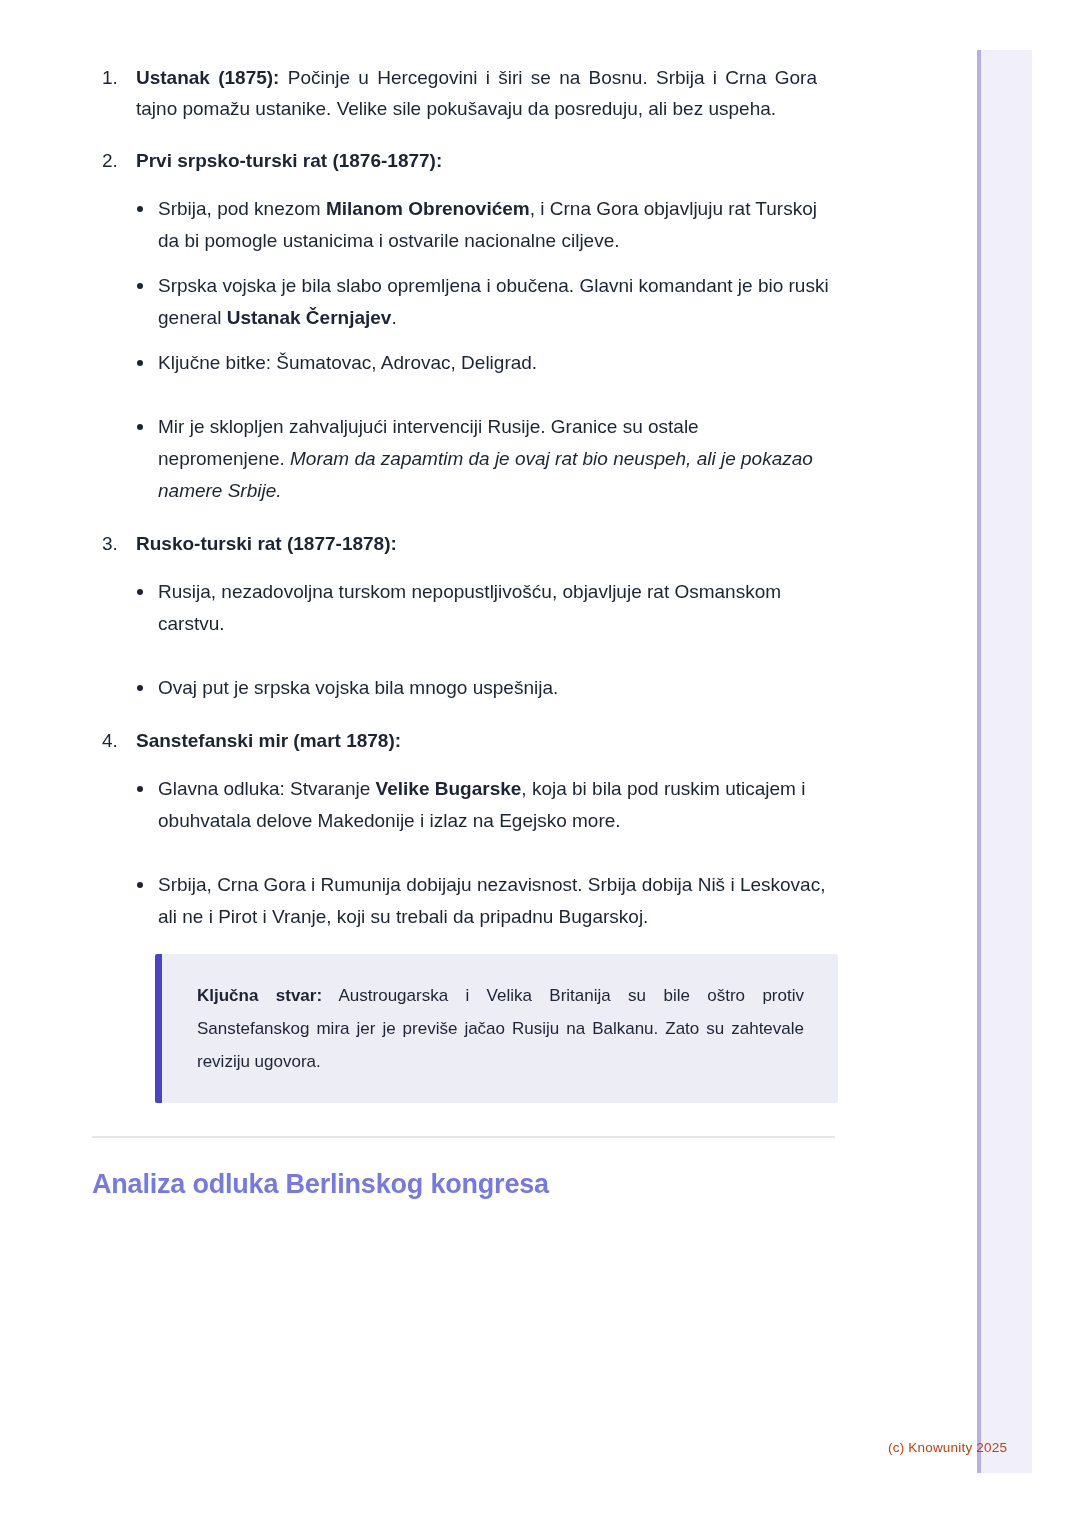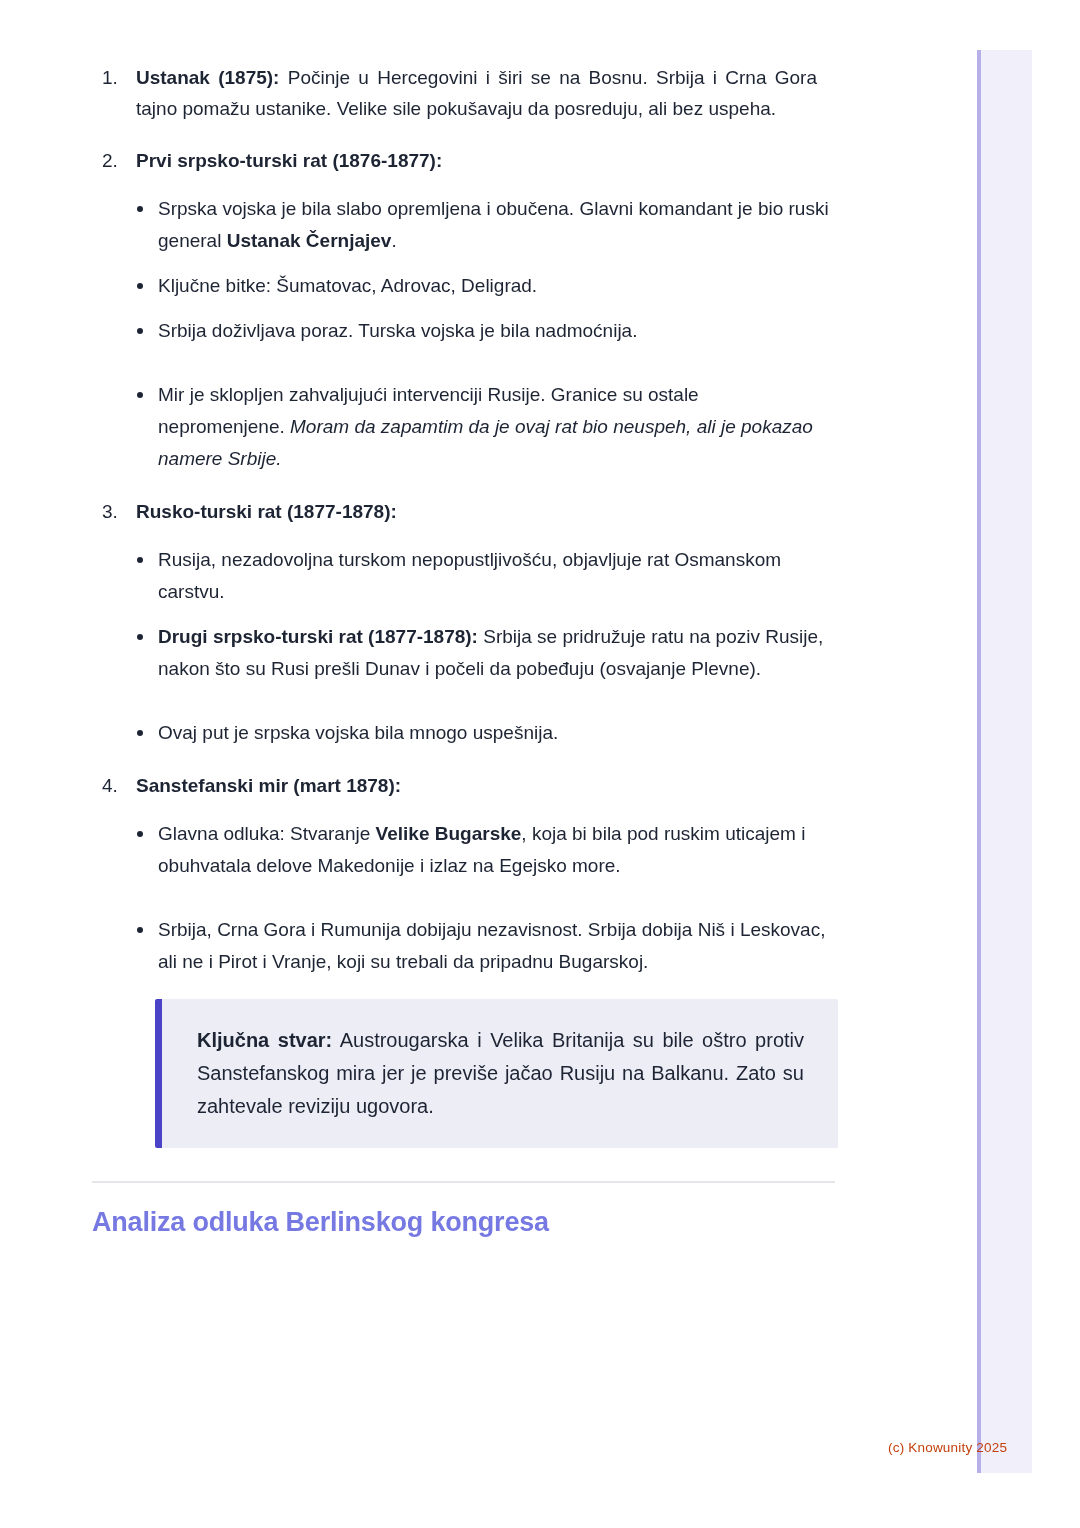--- a/index.html
+++ b/index.html
@@ -68,6 +68,7 @@
         <span class="item-num">2.</span>
         <p class="item-para"><b>Prvi srpsko-turski rat (1876-1877):</b></p>
         <ul class="bullet-list">
+          <li><span>Srbija, pod knezom </span><b>Milanom Obrenovićem</b><span>, i Crna Gora objavljuju rat Turskoj da bi pomogle ustanicima i ostvarile nacionalne ciljeve.</span></li>
           <li><span>Srpska vojska je bila slabo opremljena i obučena. Glavni komandant je bio ruski general </span><b>Ustanak Černjajev</b><span>.</span></li>
           <li><span>Ključne bitke: Šumatovac, Adrovac, Deligrad.</span></li>
           <li><span>Srbija doživljava poraz. Turska vojska je bila nadmoćnija.</span></li>

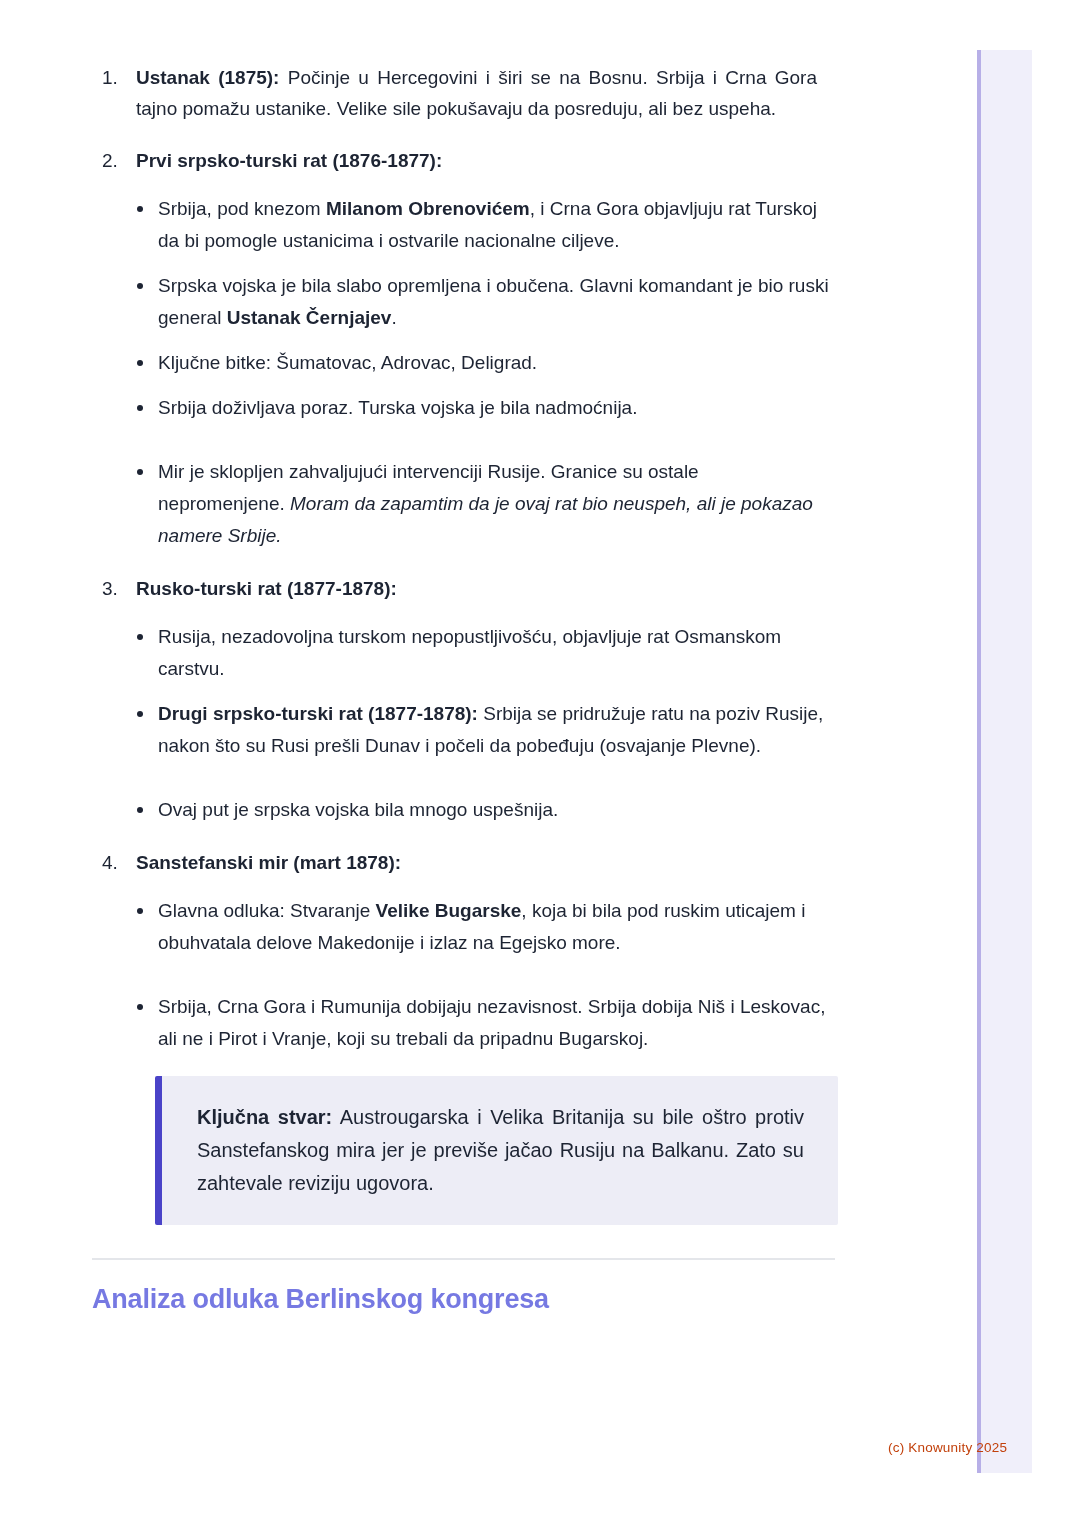--- a/index.html
+++ b/index.html
@@ -71,7 +71,6 @@
           <li><span>Srbija, pod knezom </span><b>Milanom Obrenovićem</b><span>, i Crna Gora objavljuju rat Turskoj da bi pomogle ustanicima i ostvarile nacionalne ciljeve.</span></li>
           <li><span>Srpska vojska je bila slabo opremljena i obučena. Glavni komandant je bio ruski general </span><b>Ustanak Černjajev</b><span>.</span></li>
           <li><span>Ključne bitke: Šumatovac, Adrovac, Deligrad.</span></li>
-          <li><span>Srbija doživljava poraz. Turska vojska je bila nadmoćnija.</span></li>
           <li><span>Mir je sklopljen zahvaljujući intervenciji Rusije. Granice su ostale nepromenjene. </span><i>Moram da zapamtim da je ovaj rat bio neuspeh, ali je pokazao namere Srbije.</i></li>
         </ul>
       </div>

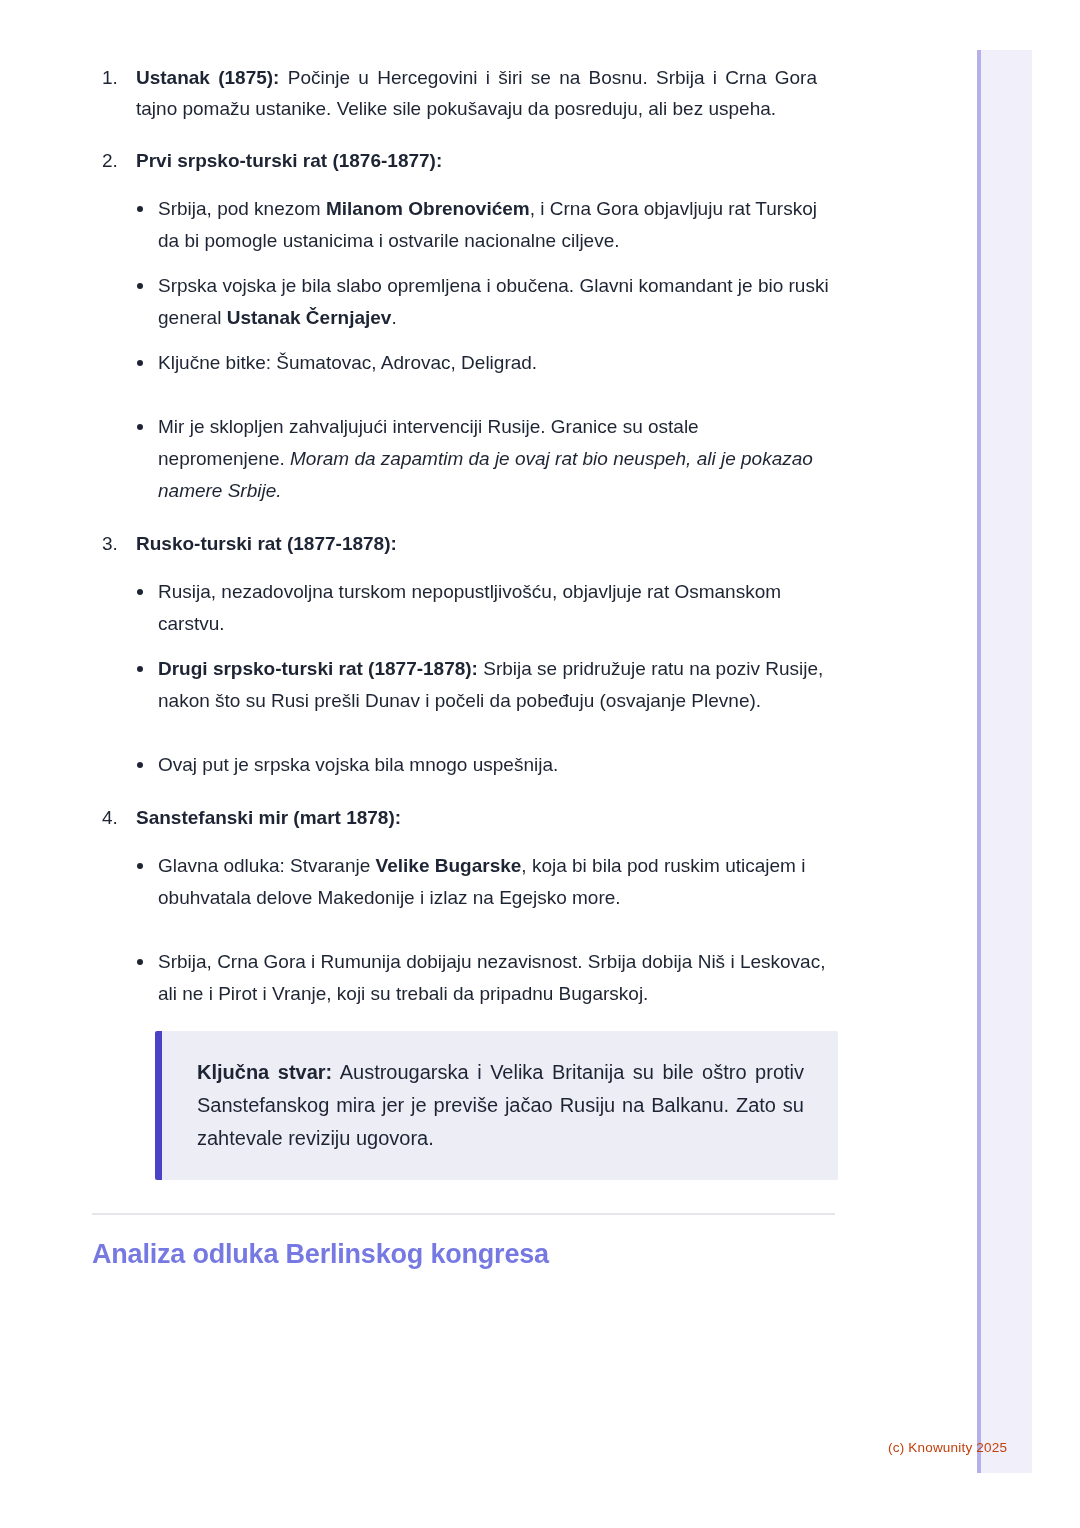--- a/index.html
+++ b/index.html
@@ -79,7 +79,6 @@
         <p class="item-para"><b>Rusko-turski rat (1877-1878):</b></p>
         <ul class="bullet-list">
           <li><span>Rusija, nezadovoljna turskom nepopustljivošću, objavljuje rat Osmanskom carstvu.</span></li>
-          <li><b>Drugi srpsko-turski rat (1877-1878):</b><span> Srbija se pridružuje ratu na poziv Rusije, nakon što su Rusi prešli Dunav i počeli da pobeđuju (osvajanje Plevne).</span></li>
           <li><span>Ovaj put je srpska vojska bila mnogo uspešnija.</span></li>
         </ul>
       </div>

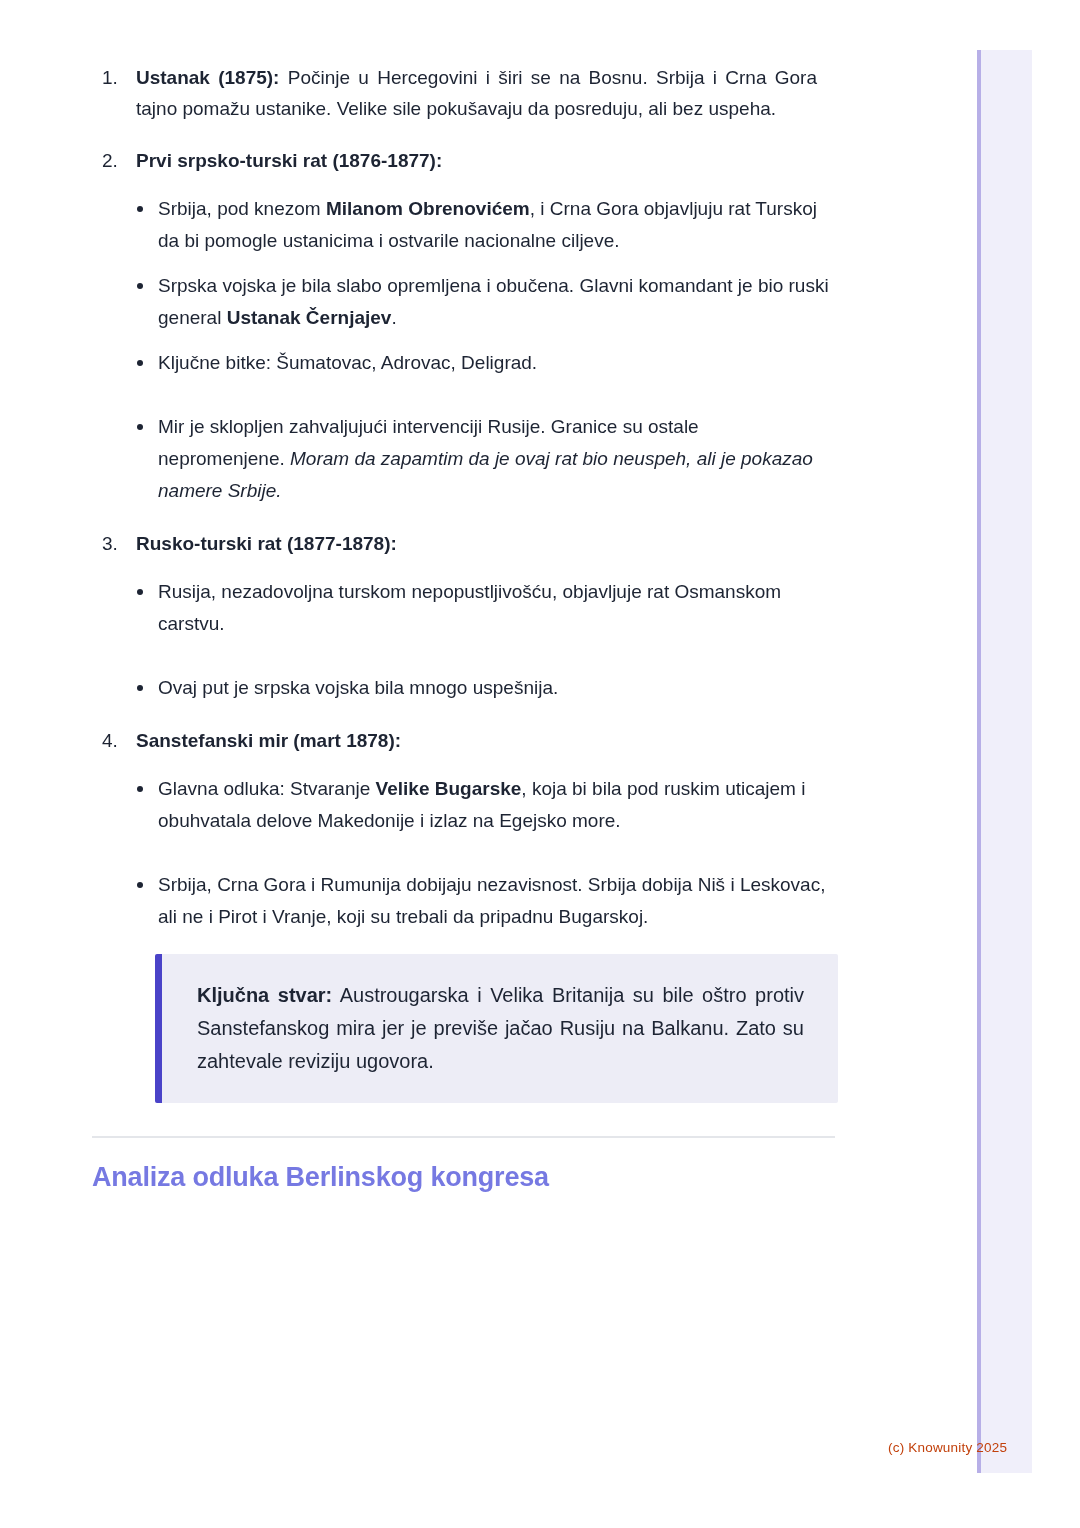--- a/index.html
+++ b/index.html
@@ -34,7 +34,7 @@
     margin:21px 0 0 63px;width:683px;box-sizing:border-box;
     background:#ededf6;border-left:7px solid #b91c1c;border-radius:2px;
     padding:25px 34px 25px 35px;
-    text-align:justify;line-height:33px;font-size:20px;
+    text-align:justify;line-height:33px;font-size:17px;
   }
   .callout b{font-weight:700;}
   .divider{

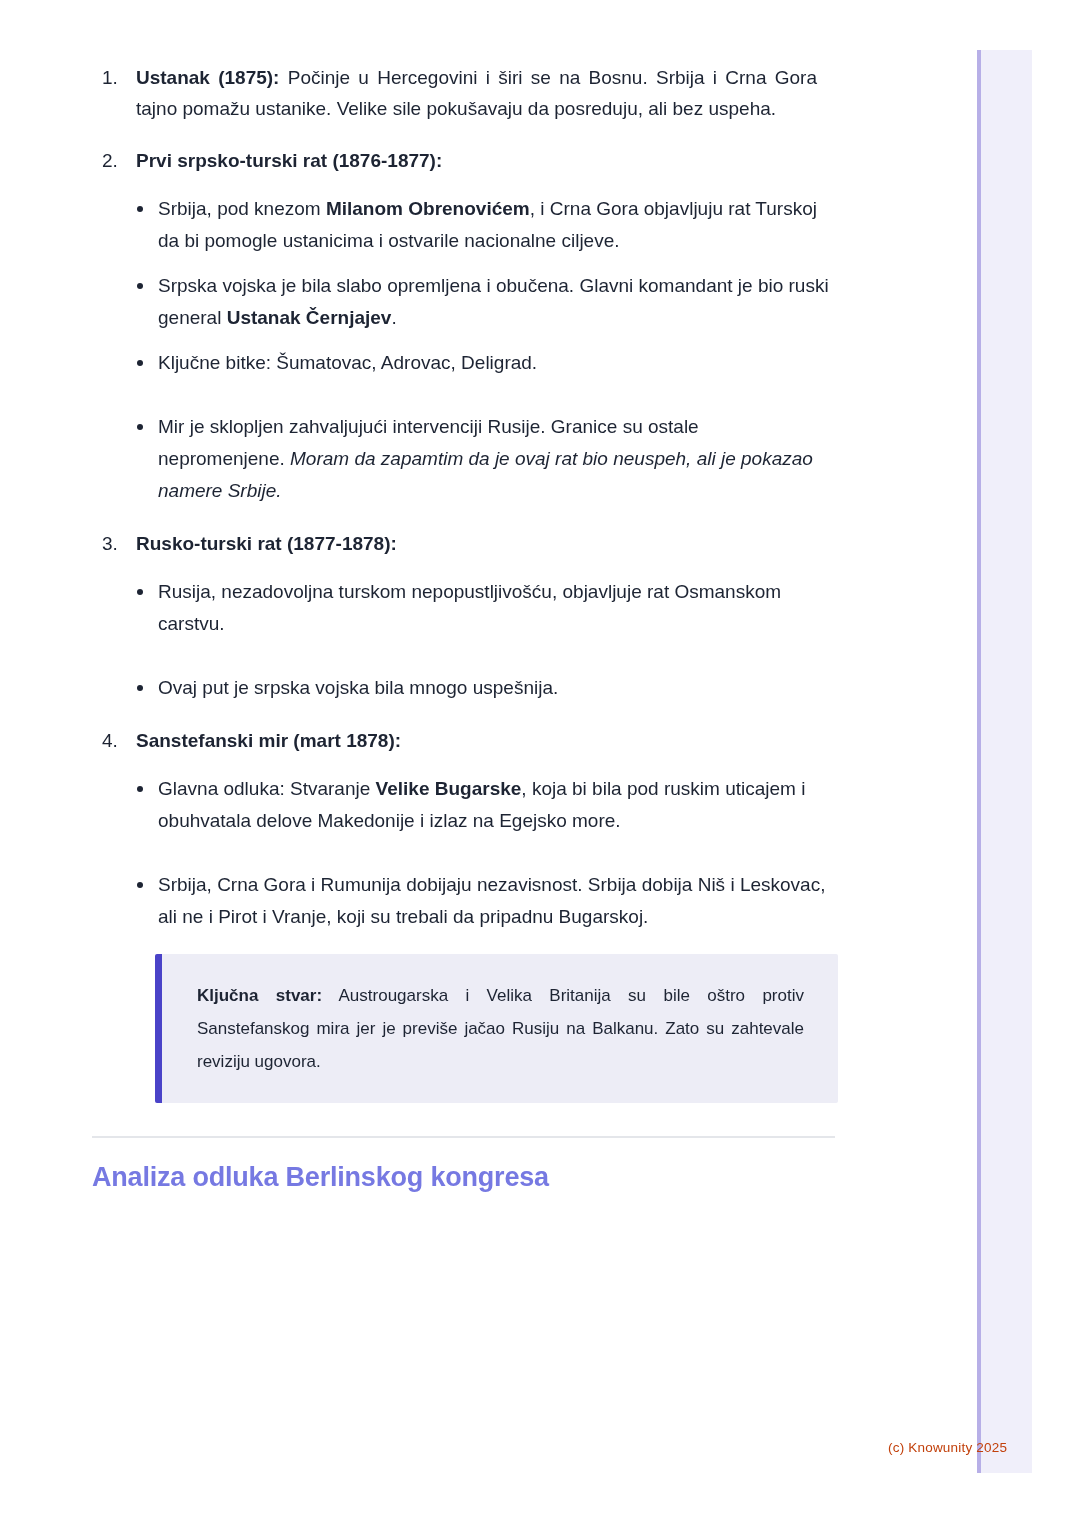--- a/index.html
+++ b/index.html
@@ -42,7 +42,7 @@
     margin:33px 0 0 0;width:743px;
   }
   .next-heading{
-    margin:23px 0 0 0;
+    margin:30px 0 0 0;
     font-size:27px;line-height:32px;font-weight:800;
     color:#7679e2;letter-spacing:-0.2px;
   }

